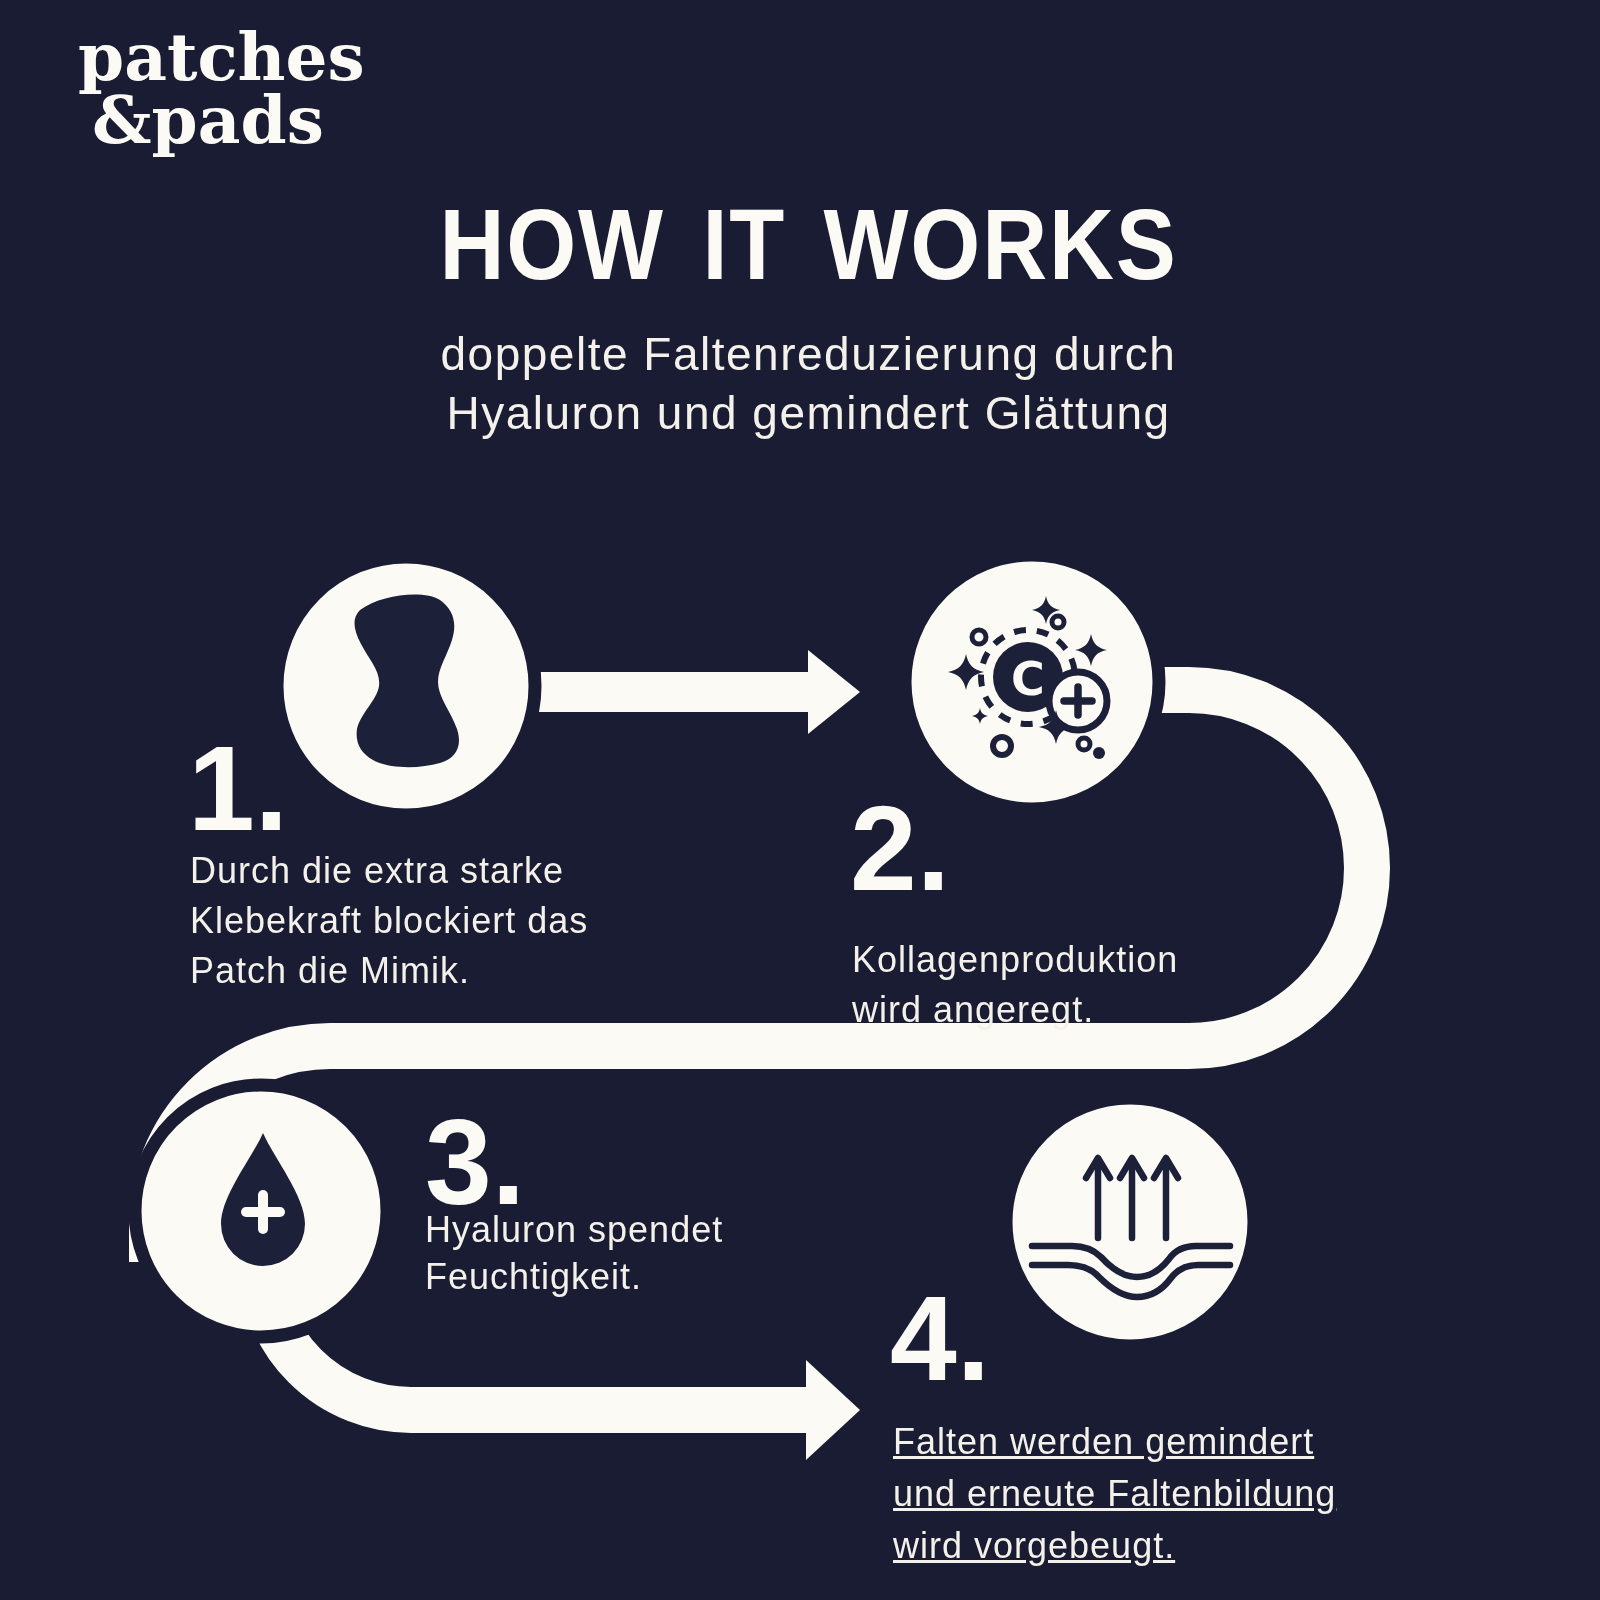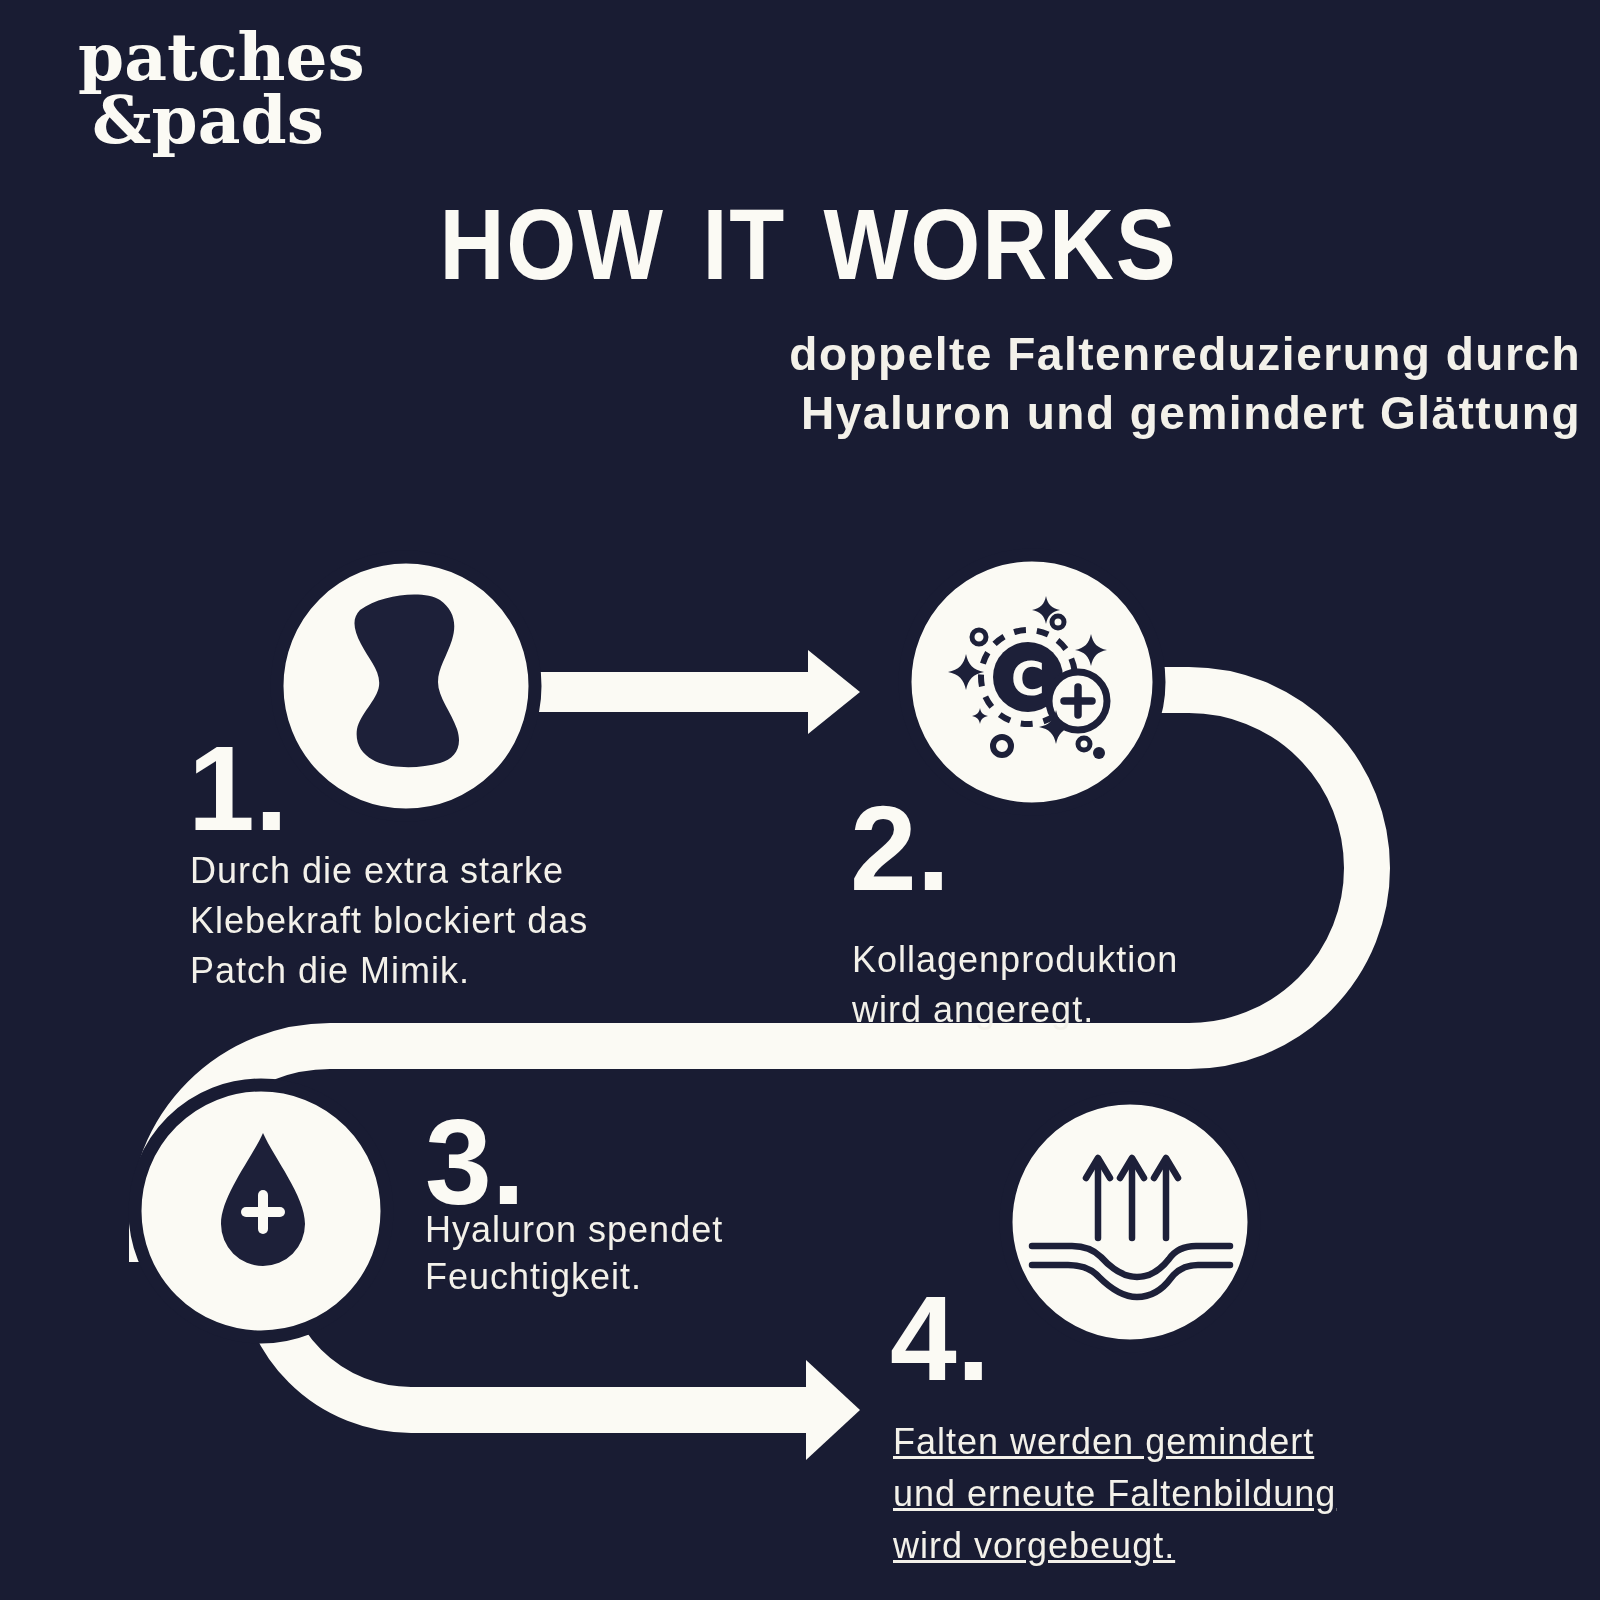--- a/index.html
+++ b/index.html
@@ -29,7 +29,7 @@
   }
   .subtitle{
     margin-top:28px;font-size:46px;line-height:59px;letter-spacing:1.5px;
-    font-weight:700;color:var(--text);text-align:right;
+    font-weight:400;color:var(--text);
   }
   .step-number{
     color:var(--white);font-size:120px;font-weight:bold;line-height:1;

